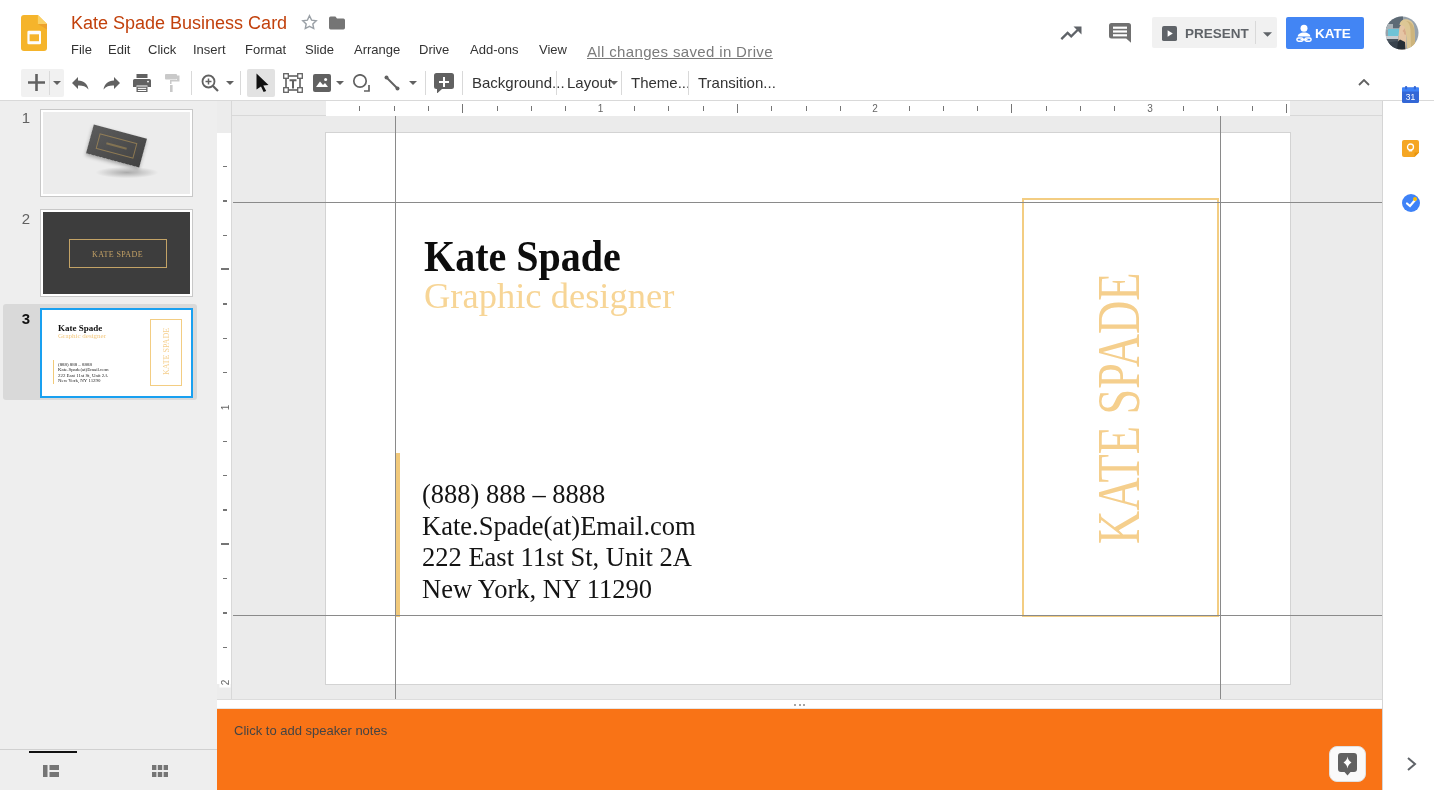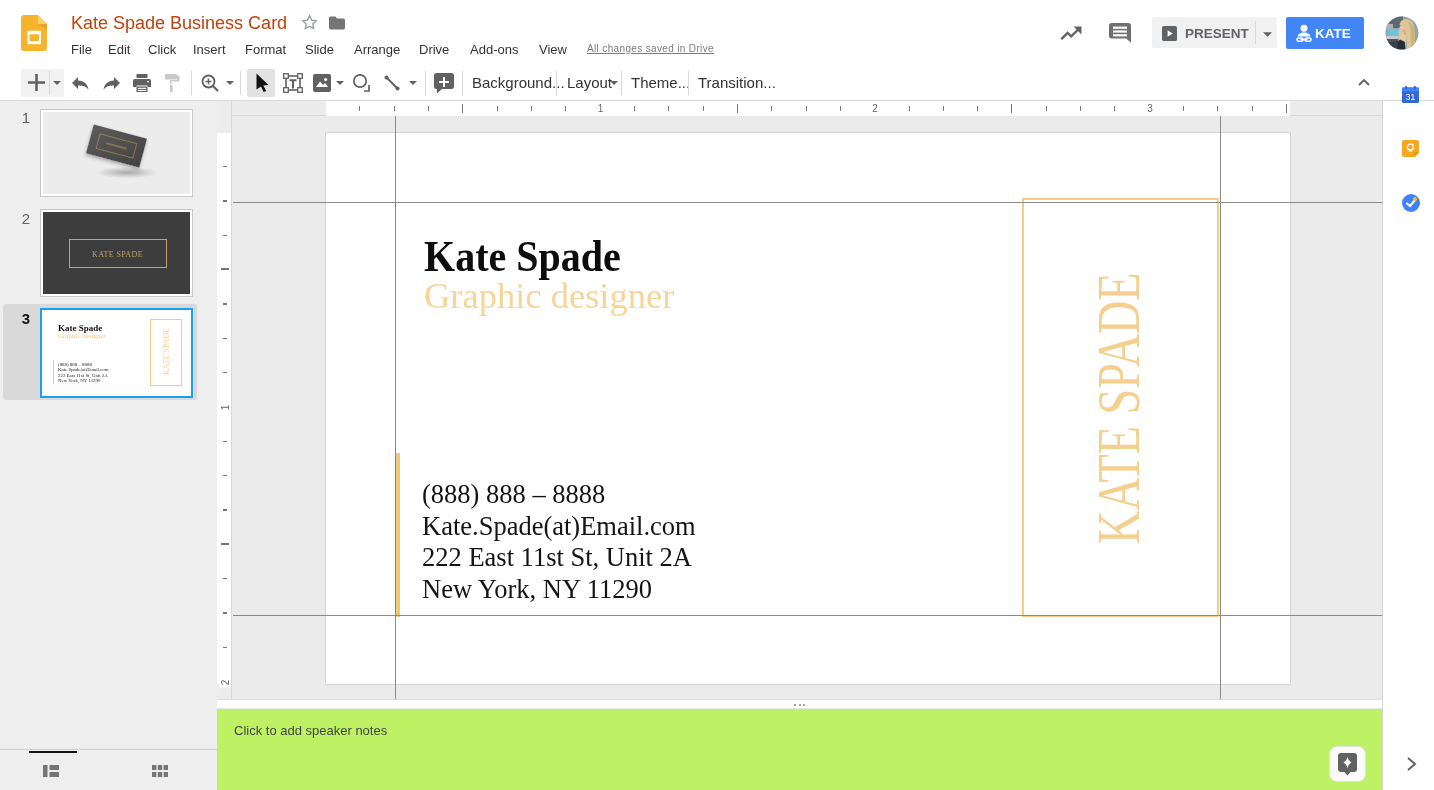--- a/index.html
+++ b/index.html
@@ -10,7 +10,7 @@
 #topbar { position:absolute; left:0; top:0; width:1434px; height:66px; background:#fff; }
 #title { position:absolute; left:71px; top:13px; font-size:18px; color:#c2410c; white-space:nowrap; }
 .menu { position:absolute; top:42px; font-size:13px; color:#333; }
-#saved { position:absolute; left:587px; top:43px; font-size:10px; letter-spacing:0.35px; color:#7b7b7b; text-decoration:underline; }
+#saved { position:absolute; left:587px; top:43px; font-size:15px; letter-spacing:0.35px; color:#7b7b7b; text-decoration:underline; }
 
 #toolbar { position:absolute; left:0; top:66px; width:1434px; height:35px; background:#fff; border-bottom:1px solid #d9d9d9; }
 .tsep { position:absolute; top:5px; width:1px; height:24px; background:#d9d9d9; }

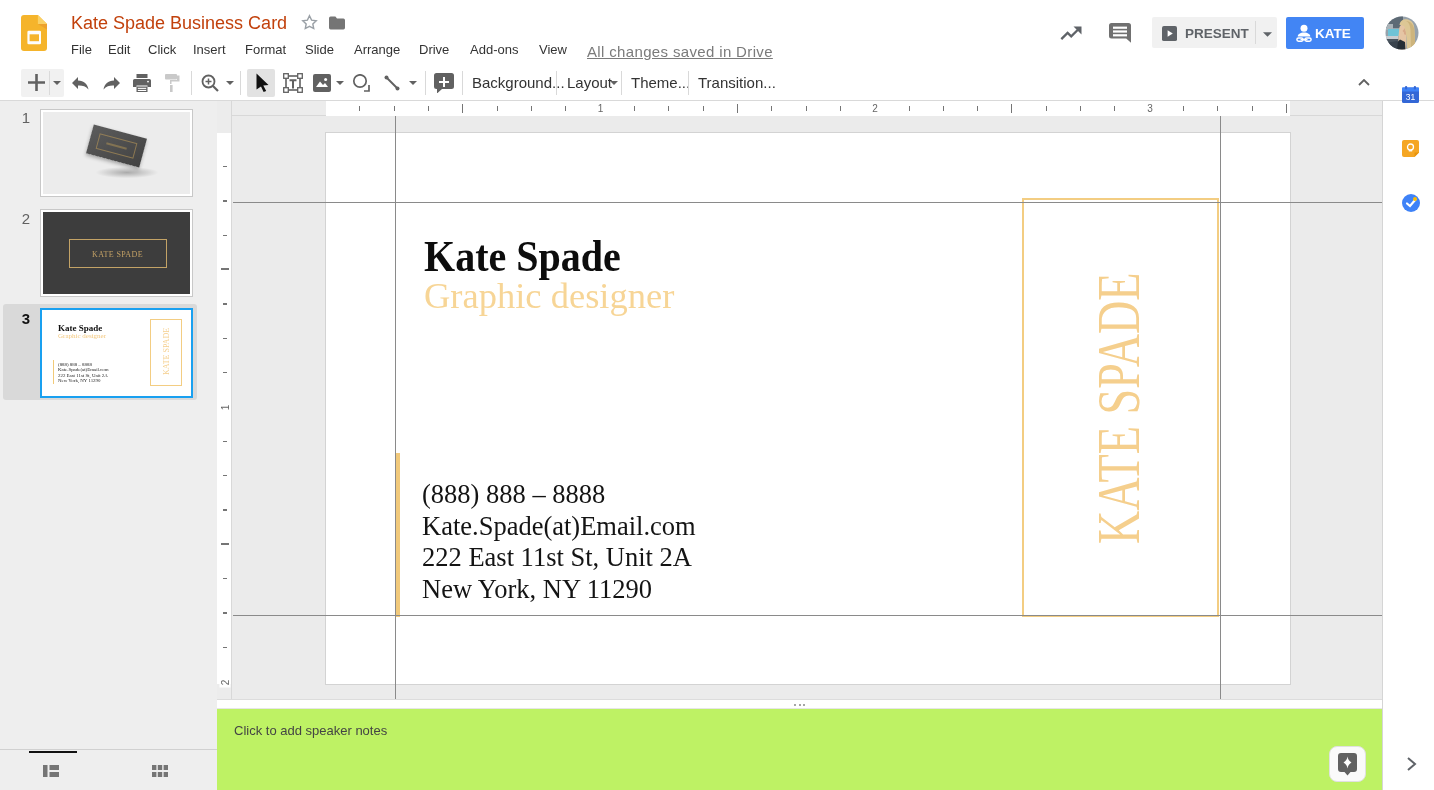--- a/index.html
+++ b/index.html
@@ -23,7 +23,7 @@
 
 #canvas { position:absolute; left:217px; top:101px; width:1165px; height:598px; background:#ebebeb; }
 #sidebar { position:absolute; left:1382px; top:101px; width:64px; height:689px; background:#fff; border-left:1px solid #d5d5d5; }
-#notes { position:absolute; left:217px; top:709px; width:1165px; height:81px; background:#bef264;text-align:right; }
+#notes { position:absolute; left:217px; top:709px; width:1165px; height:81px; background:#f97316;text-align:right; }
 #notesbar { position:absolute; left:217px; top:699px; width:1165px; height:10px; background:#fff; border-top:1px solid #dcdcdc; border-bottom:1px solid #e6e6e6; }
 
 #slide { position:absolute; left:109px; top:32px; width:964px; height:551px; background:#fff; box-shadow:0 0 0 1px rgba(0,0,0,0.10); }

